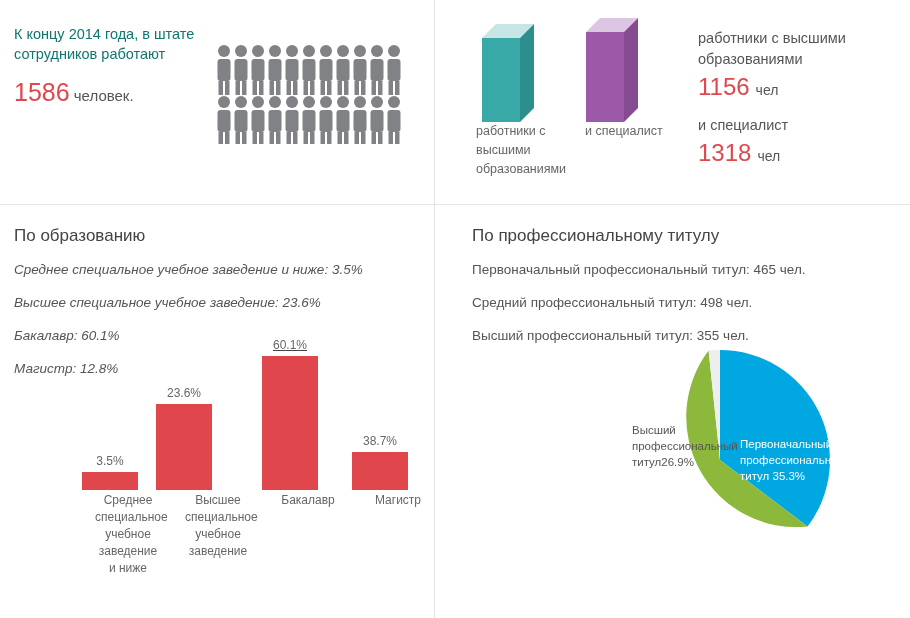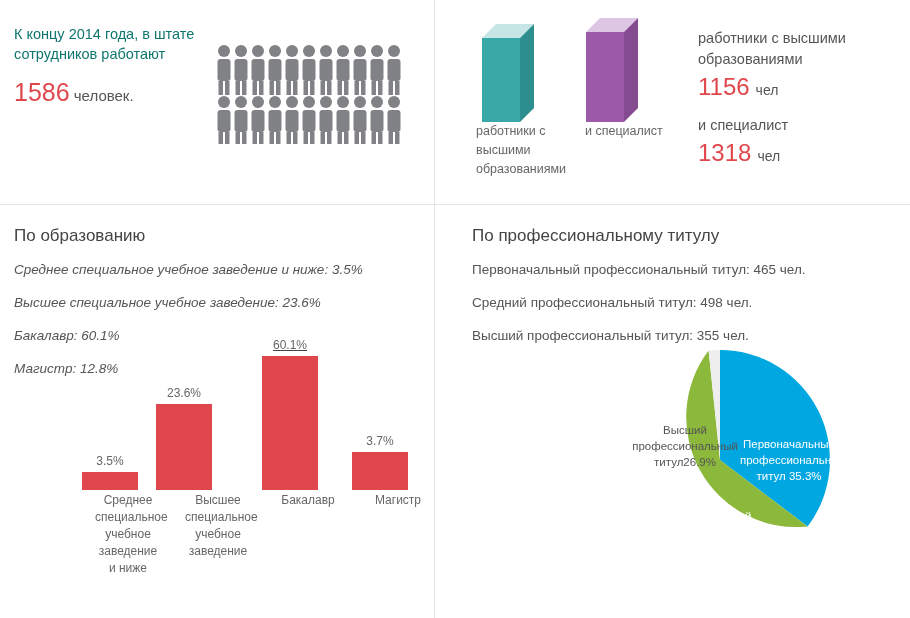--- a/index.html
+++ b/index.html
@@ -50,7 +50,7 @@
   .br{position:absolute;left:472px;top:226px;width:430px;}
   .br-list div{font-size:13.5px;color:#555;margin-bottom:18px;}
   .pie-wrap{position:absolute;left:600px;top:340px;}
-  .pie-lab{position:absolute;font-size:11.5px;line-height:16px;text-align:center;}
+  .pie-lab{position:absolute;font-size:11.5px;line-height:16px;}
   .pie-lab.white{color:#ffffff;}
   .pie-lab.dark{color:#555;}
 </style>

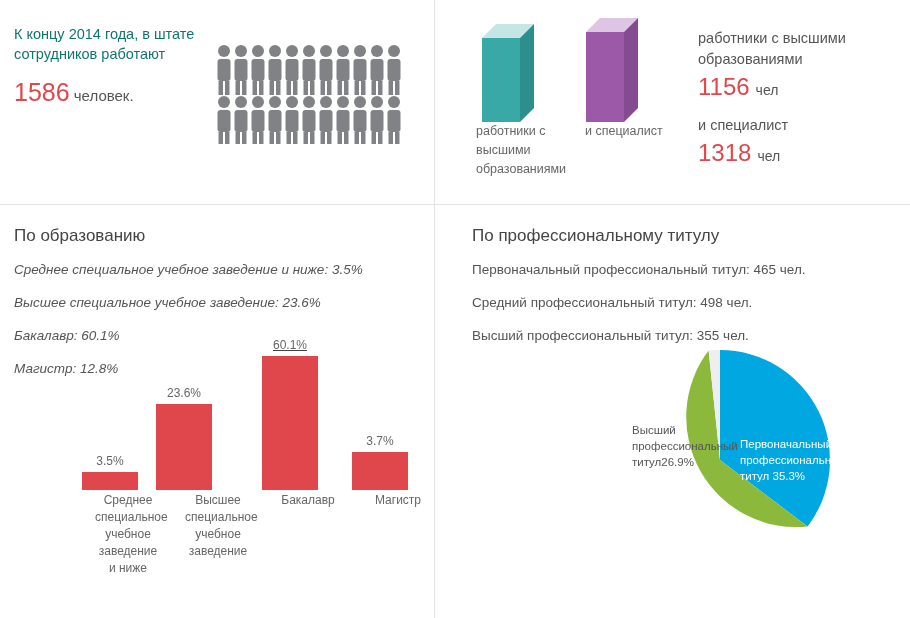--- a/index.html
+++ b/index.html
@@ -273,7 +273,7 @@
   <div class="bar-name" style="left:247px;">Бакалавр</div>
 
   <div class="bar-col" style="left:340px;">
-    <div class="bar-val">3.7%</div>
+    <div class="bar-val">38.7%</div>
     <div class="bar-rect" style="height:38px;"></div>
   </div>
   <div class="bar-name" style="left:337px;">Магистр</div>

